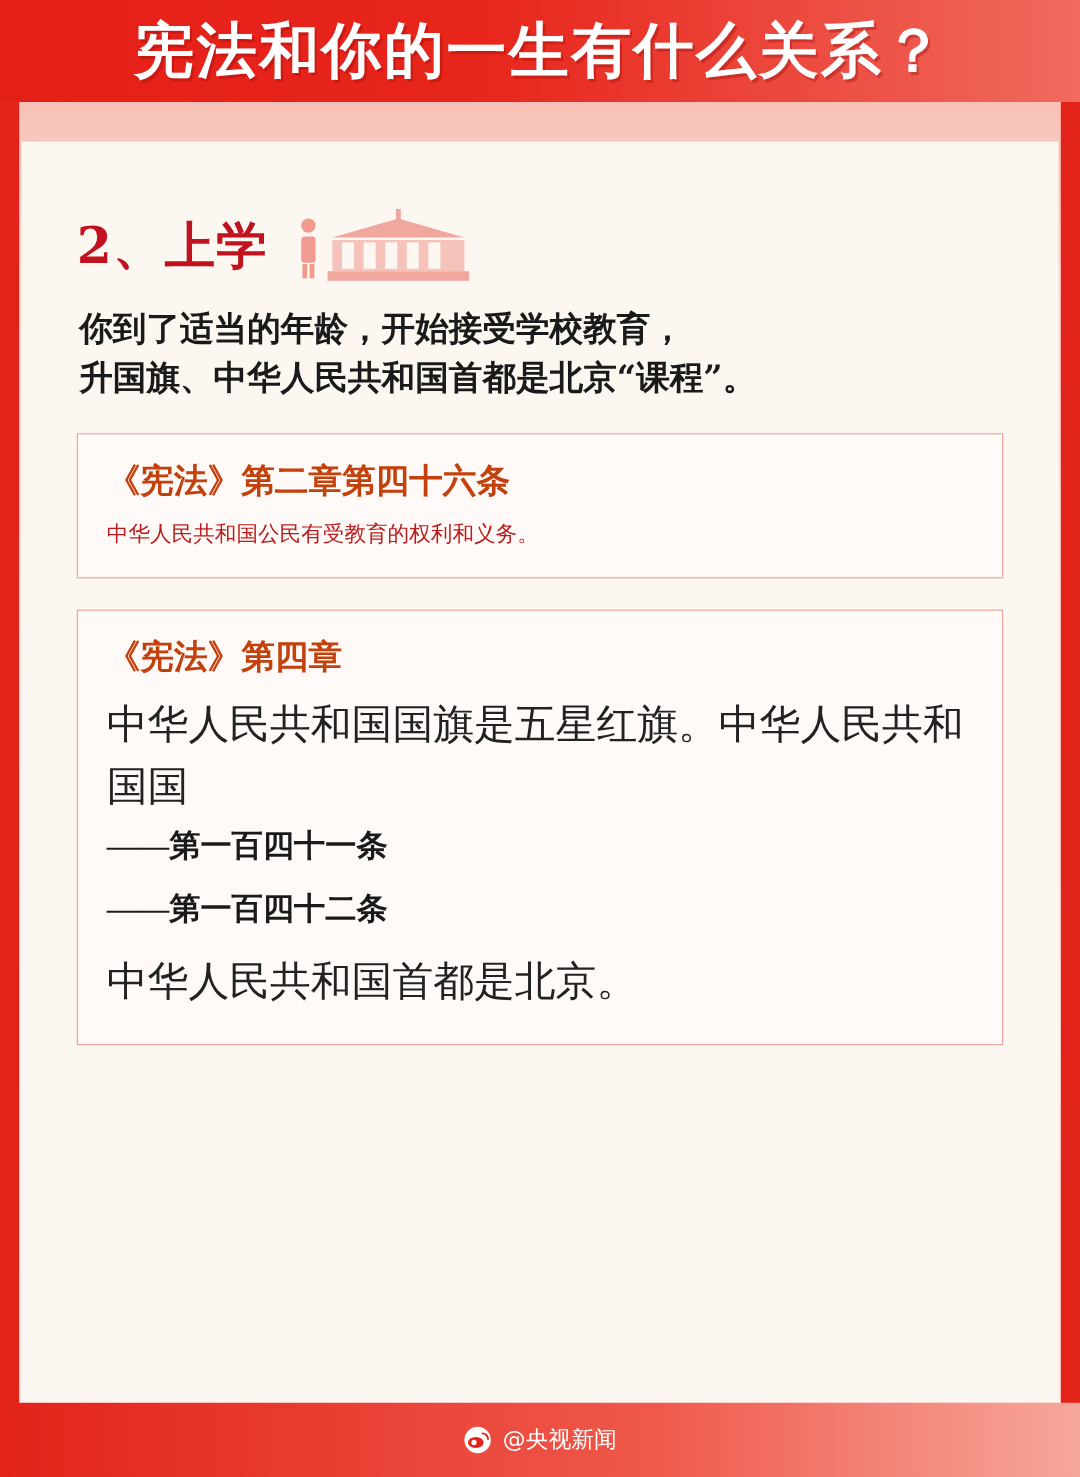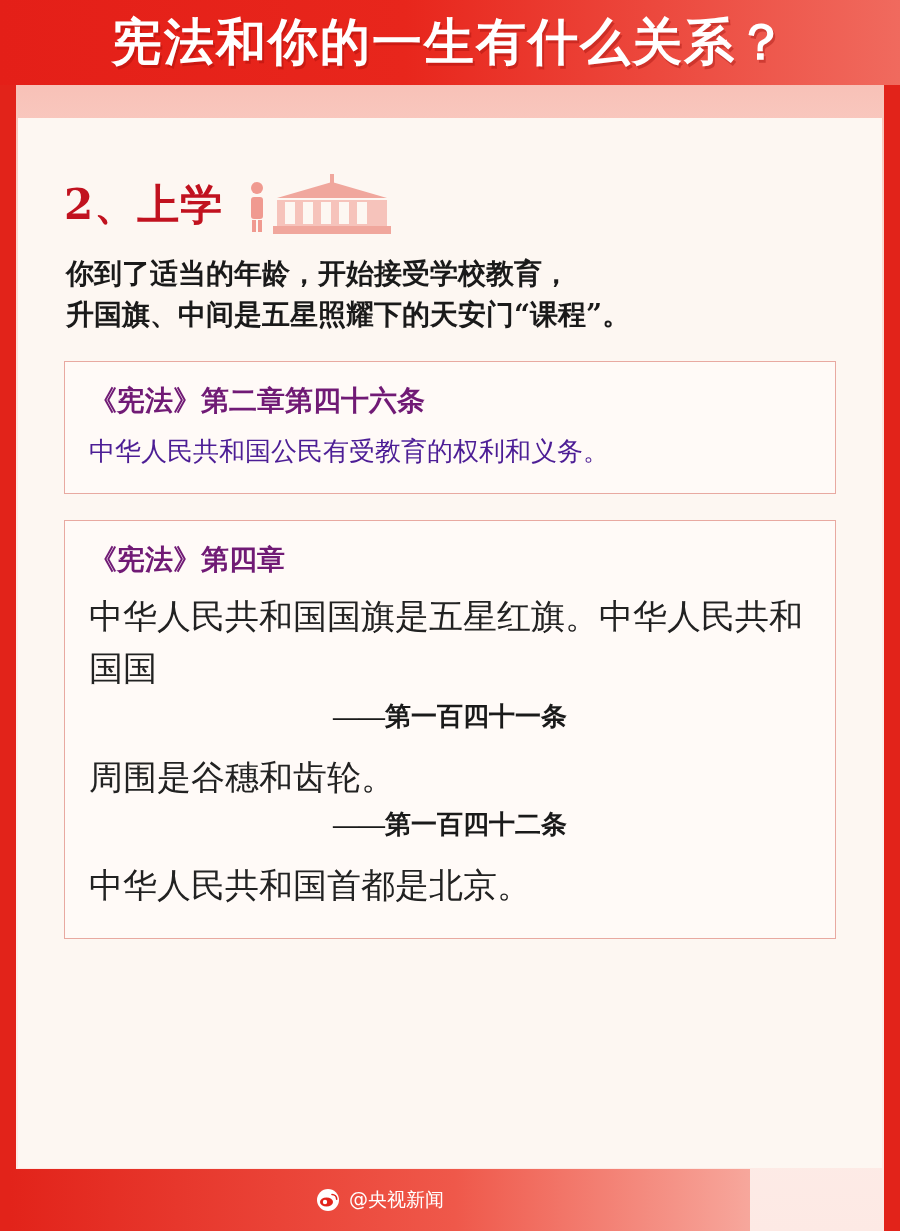--- a/index.html
+++ b/index.html
@@ -199,7 +199,7 @@
 
     <div class="lead">
       <div>你到了适当的年龄，开始接受学校教育，</div>
-      <div>升国旗、中间是五星照耀下的天安门“课程”。</div>
+      <div>升国旗、中华人民共和国首都是北京“课程”。</div>
     </div>
 
     <div class="quote-box">

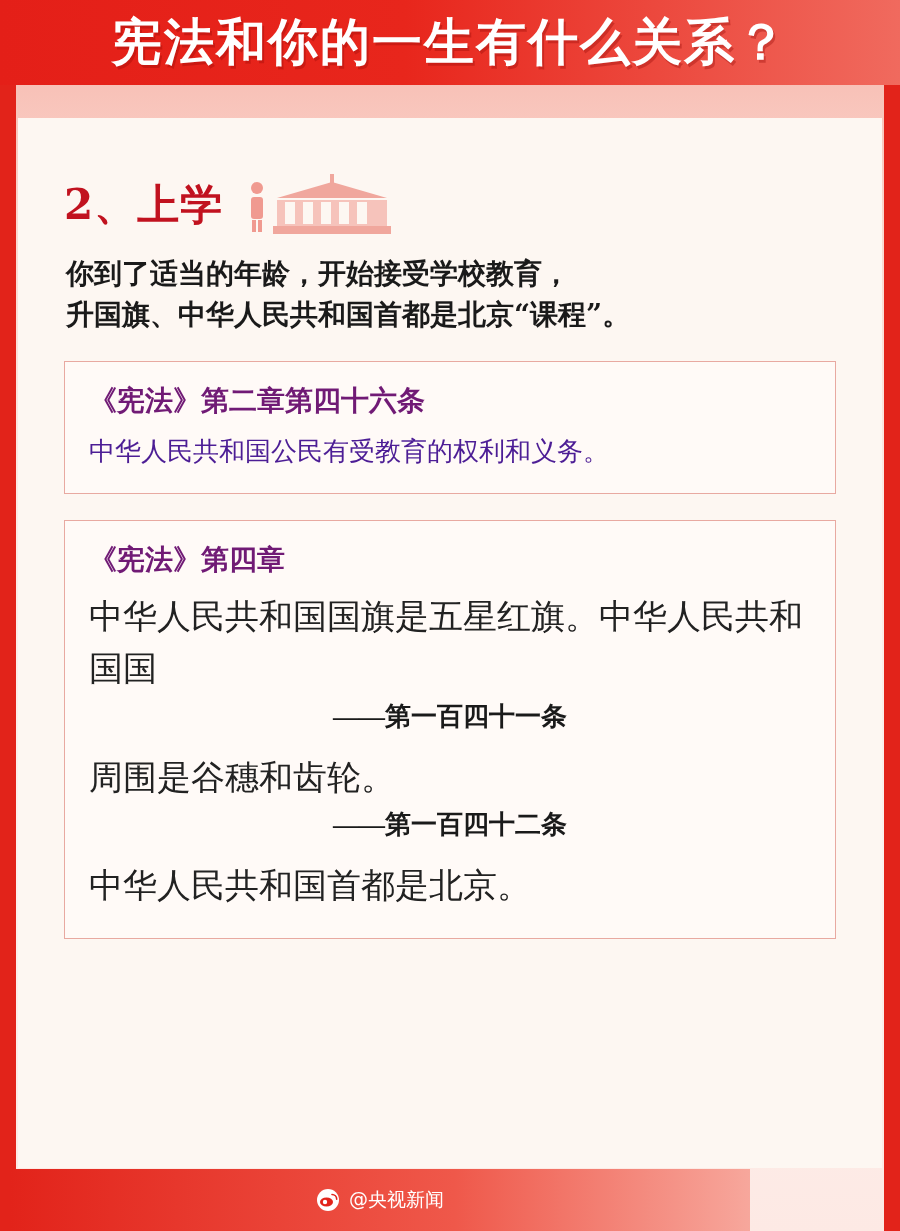--- a/index.html
+++ b/index.html
@@ -106,7 +106,7 @@
   .quote-title {
     font-size: 28px;
     font-weight: bold;
-    color: #701a75;
+    color: #c2410c;
     margin-bottom: 12px;
     font-family: "DejaVu Serif", "Liberation Serif", serif;
   }

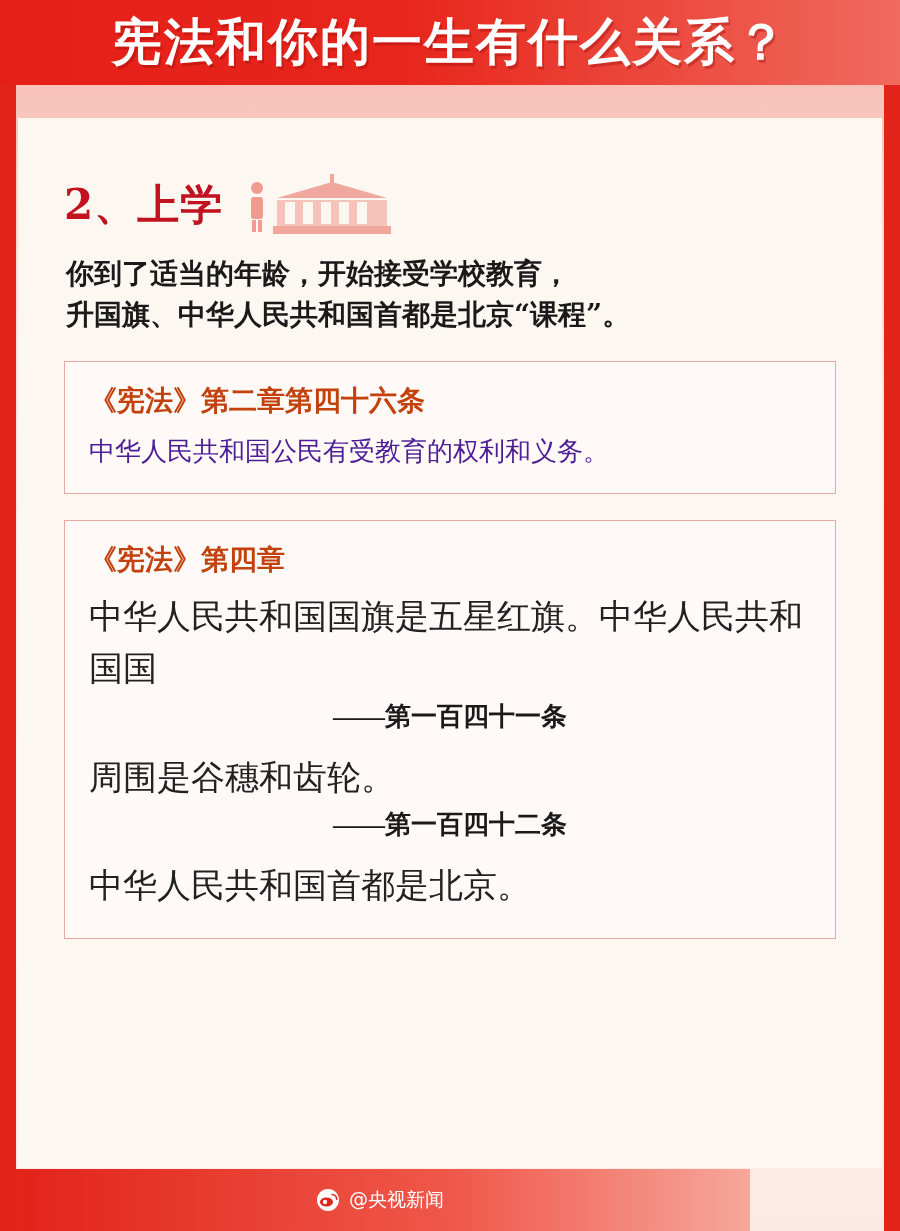--- a/index.html
+++ b/index.html
@@ -111,9 +111,9 @@
     font-family: "DejaVu Serif", "Liberation Serif", serif;
   }
   .quote-text {
-    font-size: 26px;
+    font-size: 18px;
     line-height: 1.5;
-    color: #4c1d95;
+    color: #b91c1c;
     font-family: "DejaVu Serif", "Liberation Serif", serif;
   }
   .clause {

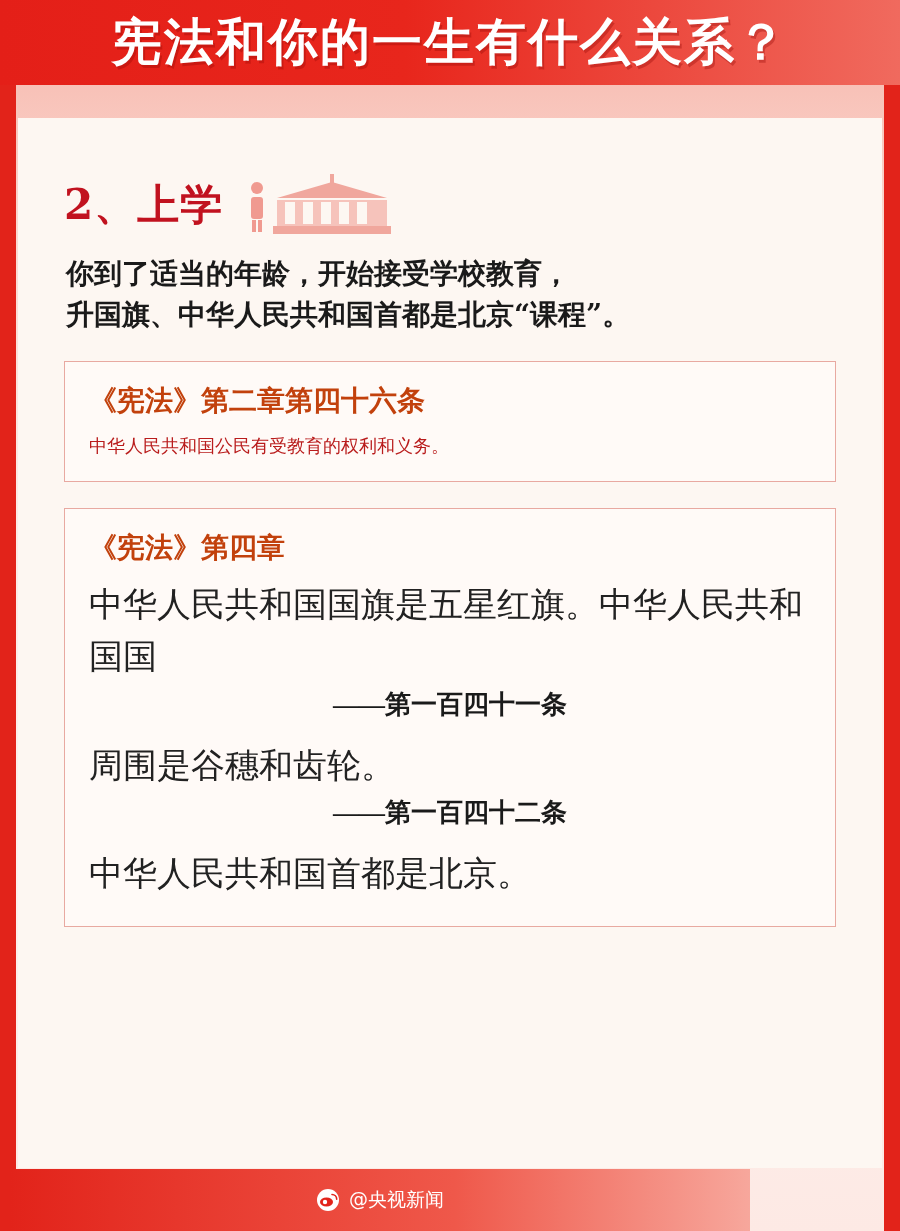--- a/index.html
+++ b/index.html
@@ -127,7 +127,7 @@
     font-family: "DejaVu Serif", "Liberation Serif", serif;
   }
   .clause .ref {
-    text-align: center;
+    text-align: left;
     font-weight: bold;
     font-size: 26px;
     margin-top: 4px;

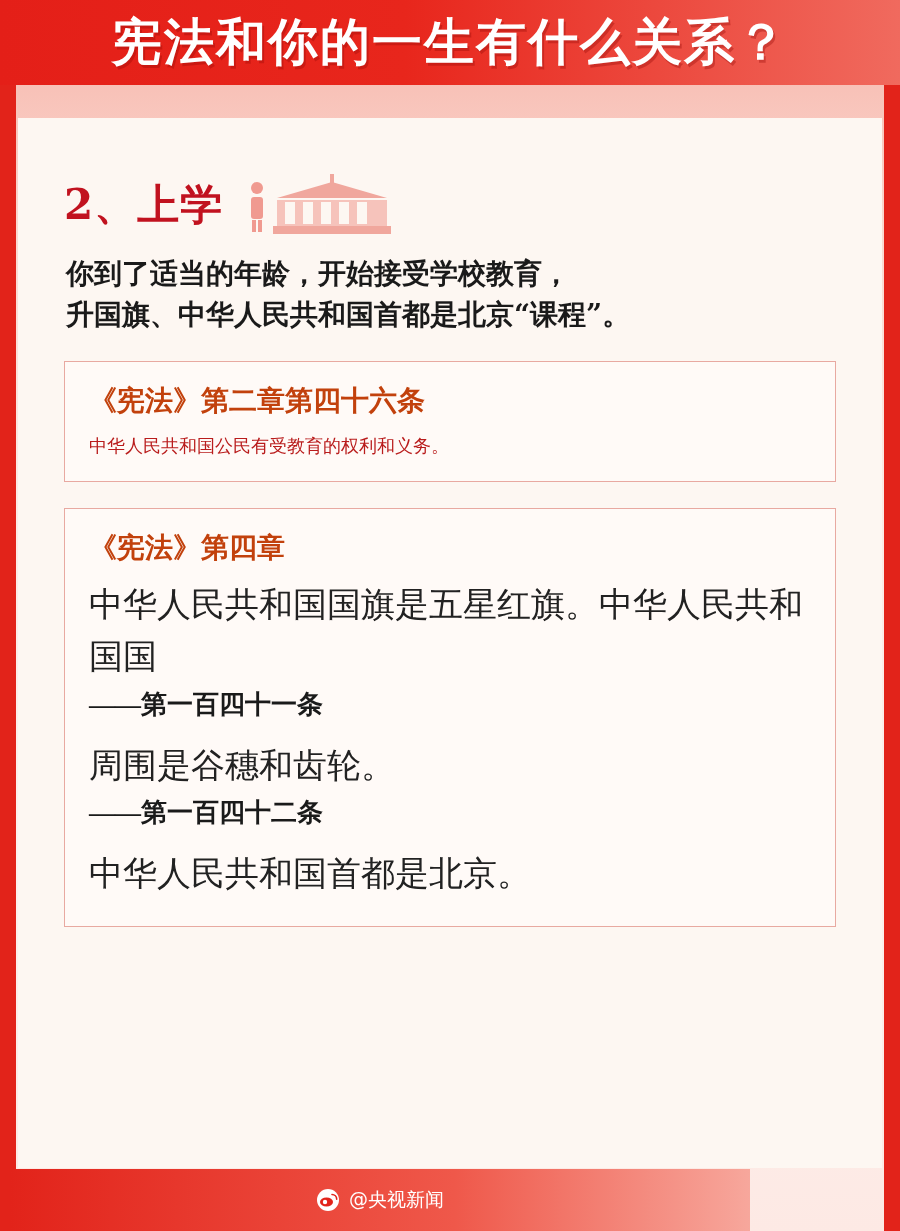--- a/index.html
+++ b/index.html
@@ -216,7 +216,6 @@
       </div>
 
       <div class="clause">
-        <p>周围是谷穗和齿轮。</p>
         <div class="ref">——第一百四十二条</div>
       </div>
 

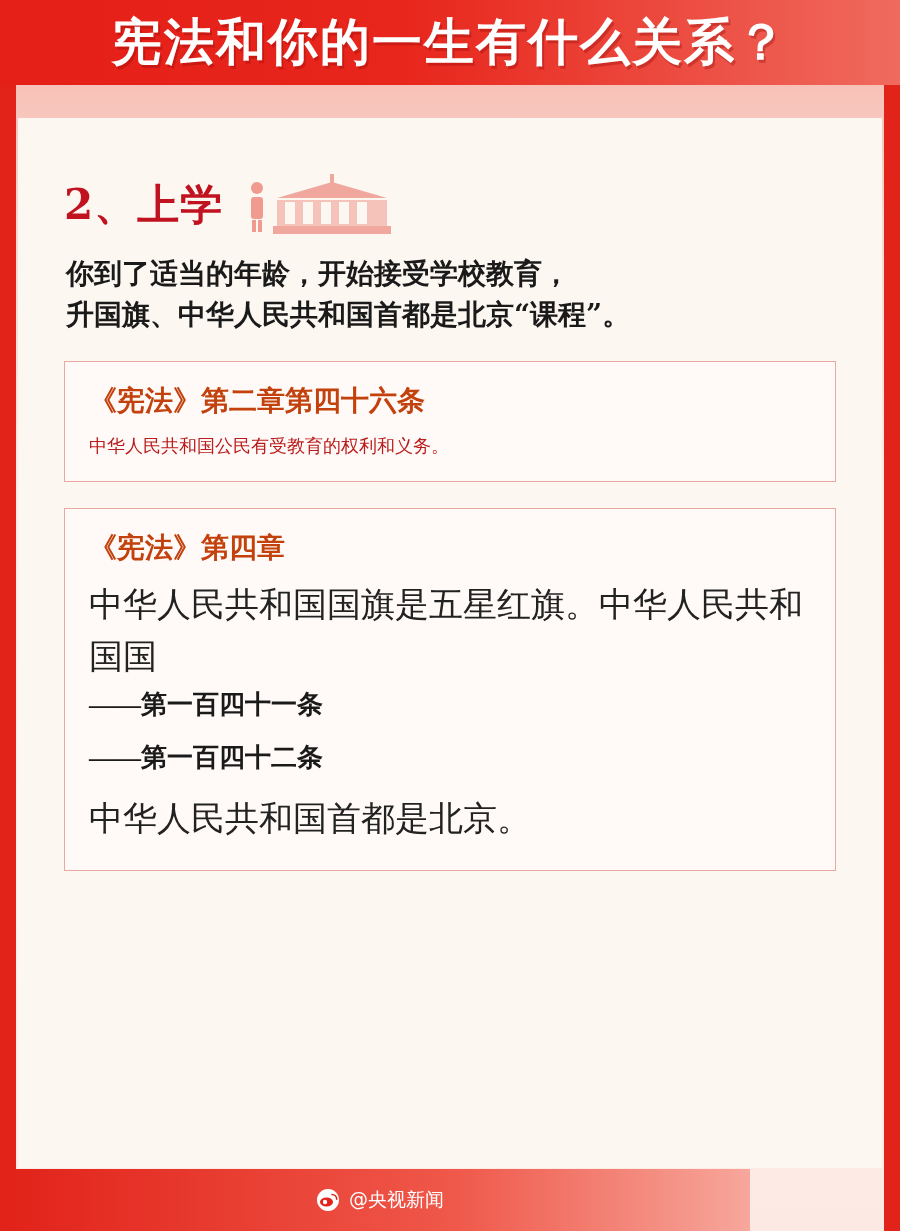--- a/index.html
+++ b/index.html
@@ -140,14 +140,13 @@
     position: absolute;
     left: 0;
     bottom: 0;
-    width: 740px;
+    width: 900px;
     height: 62px;
     background: linear-gradient(90deg, #e2231a 0%, #ef584a 60%, #f7a79c 100%);
     display: flex;
     align-items: center;
     justify-content: center;
     gap: 9px;
-    margin-left: 10px;
   }
   .weibo-logo {
     width: 24px;

